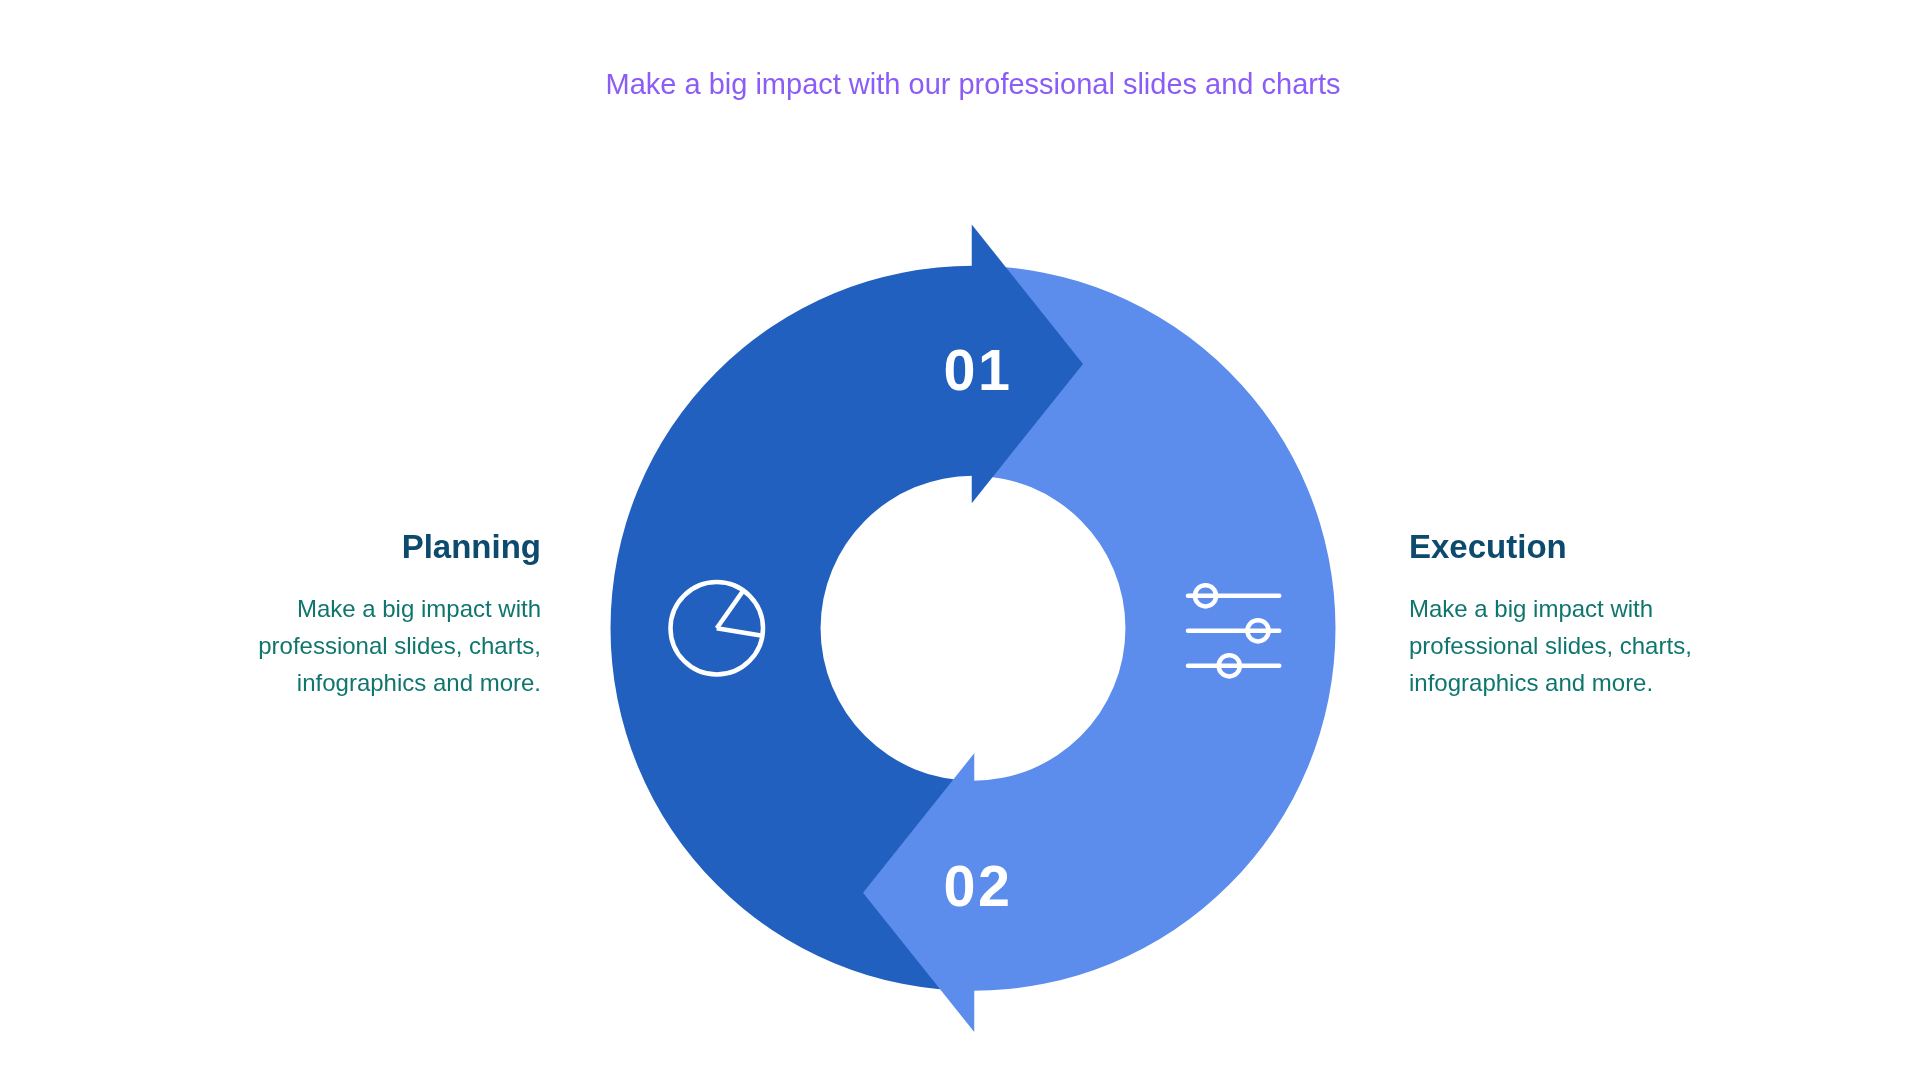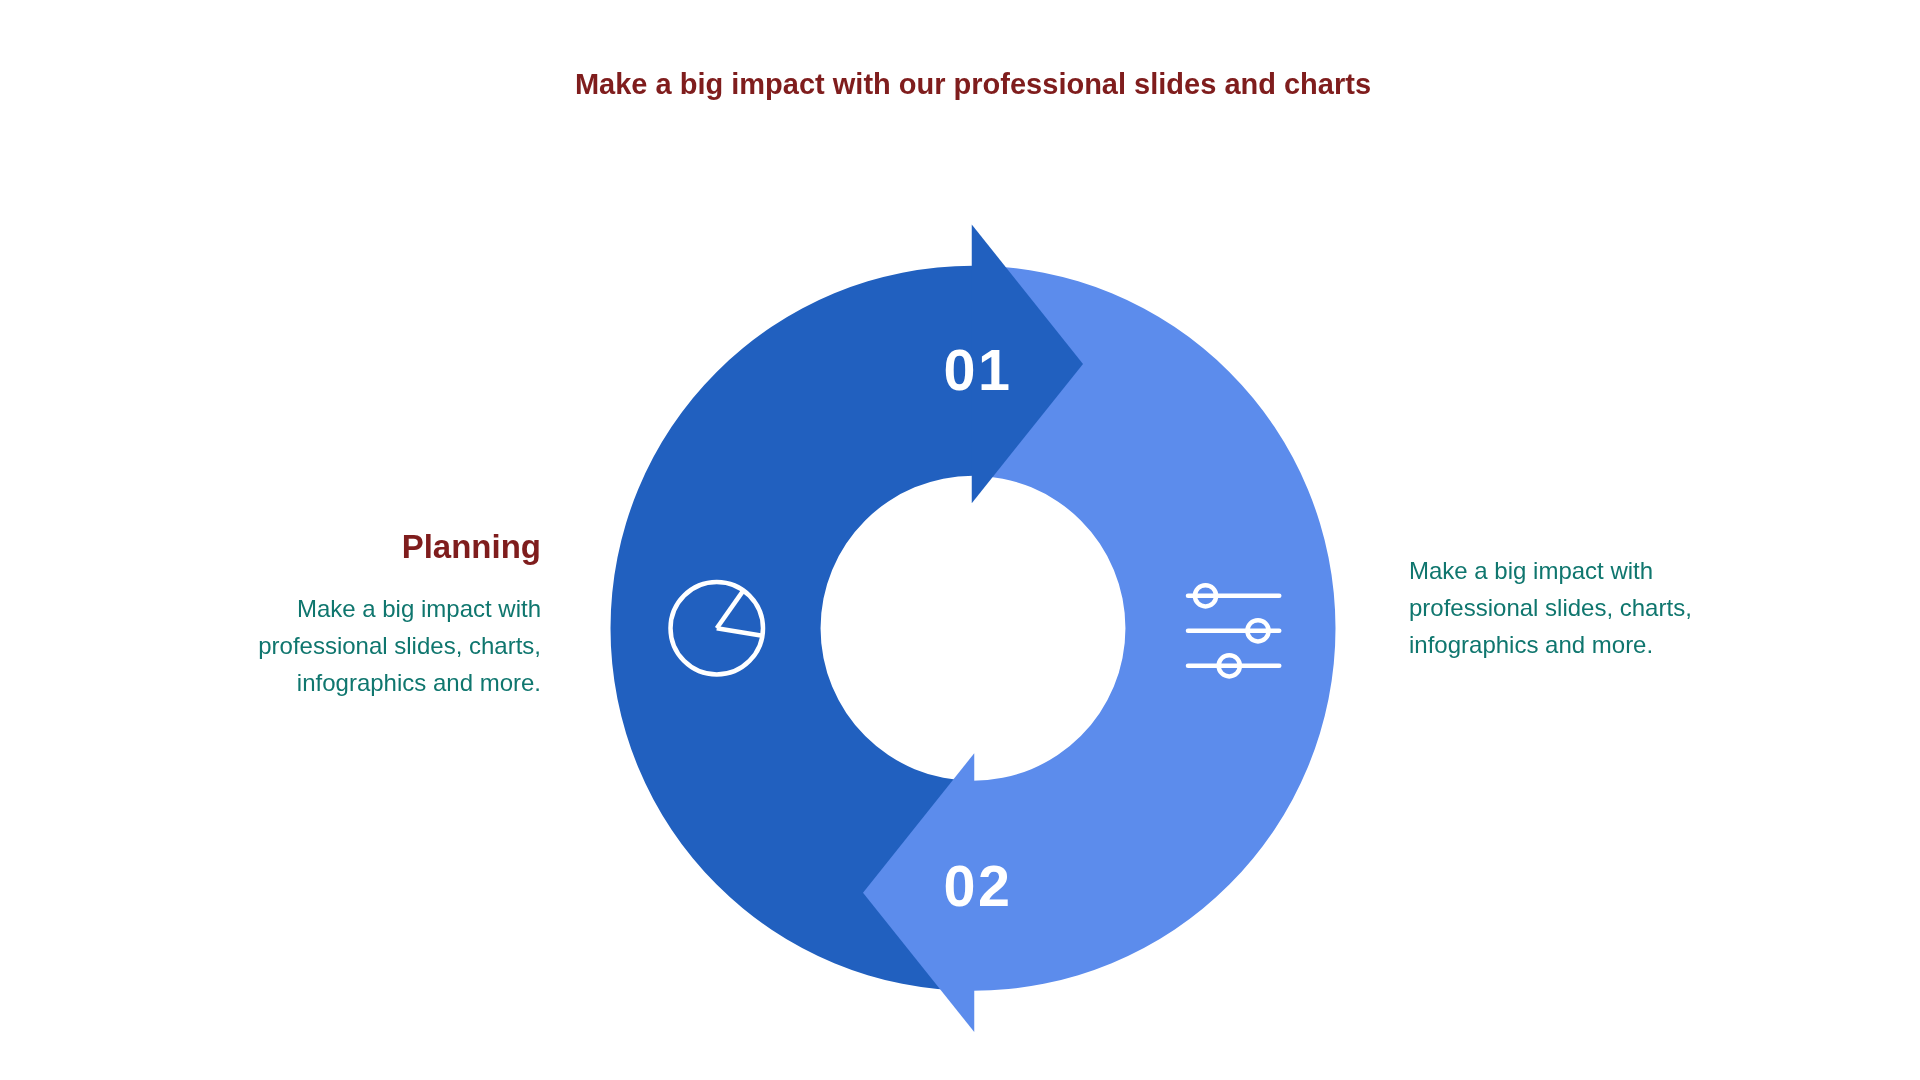--- a/index.html
+++ b/index.html
@@ -8,7 +8,7 @@
 
   .header{position:absolute;top:52px;left:973px;transform:translateX(-50%);text-align:center;white-space:nowrap;}
   .title{margin:0;font-size:68px;font-weight:bold;color:#1a1a4b;letter-spacing:-1px;}
-  .subtitle{margin:16px 0 0 0;font-size:29px;font-weight:bold;color:#7f1d1d;}
+  .subtitle{margin:16px 0 0 0;font-size:29px;font-weight:normal;color:#8b5cf6;}
 
   .side-block{position:absolute;top:528px;width:350px;}
   .side-left{left:191px;text-align:right;}

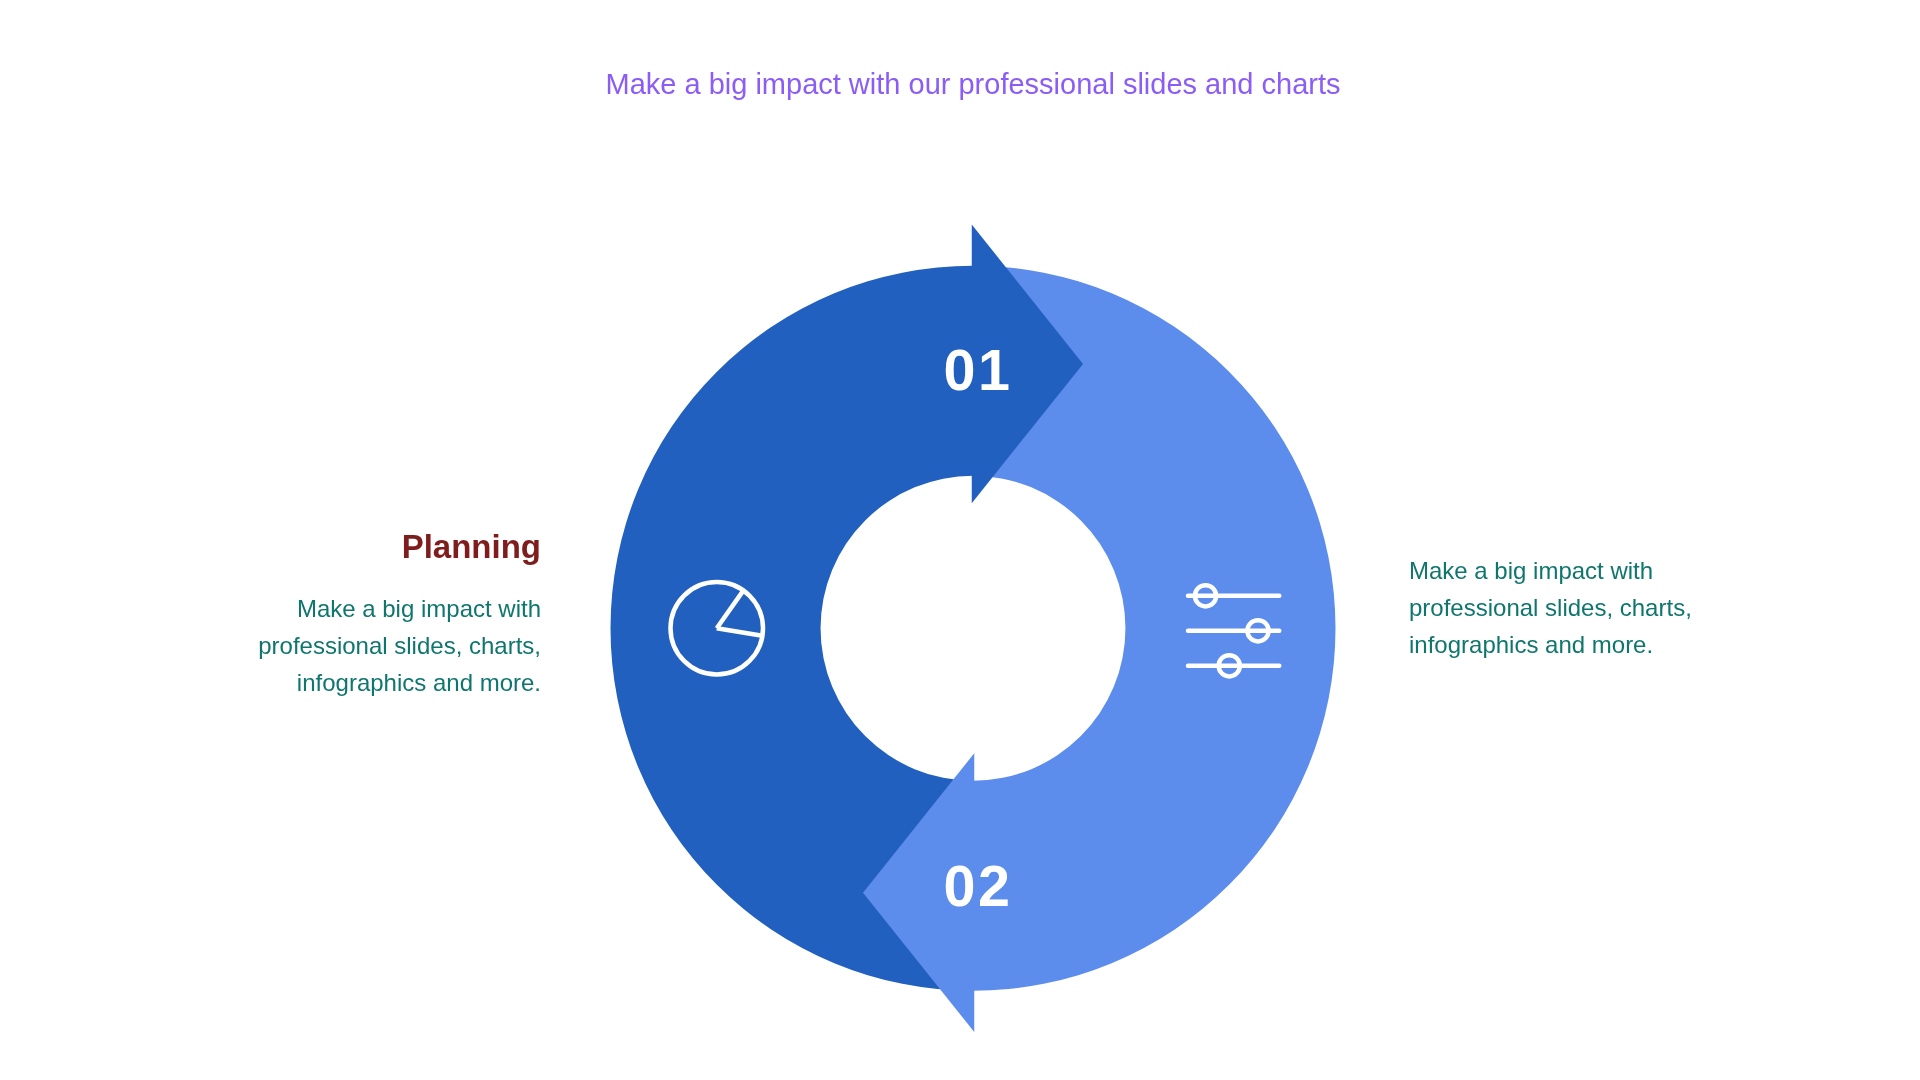--- a/index.html
+++ b/index.html
@@ -13,7 +13,7 @@
   .side-block{position:absolute;top:528px;width:350px;}
   .side-left{left:191px;text-align:right;}
   .side-right{left:1409px;text-align:left;}
-  .step-label{margin:0;font-size:33px;font-weight:bold;color:#7f1d1d;}
+  .step-label{margin:0;font-size:33px;font-weight:bold;color:#0c4a6e;}
   .step-desc{margin:24px 0 0 0;font-size:24px;line-height:1.55;color:#0f766e;}
 
   .diagram-svg{position:absolute;left:598px;top:222px;width:750px;height:825px;}

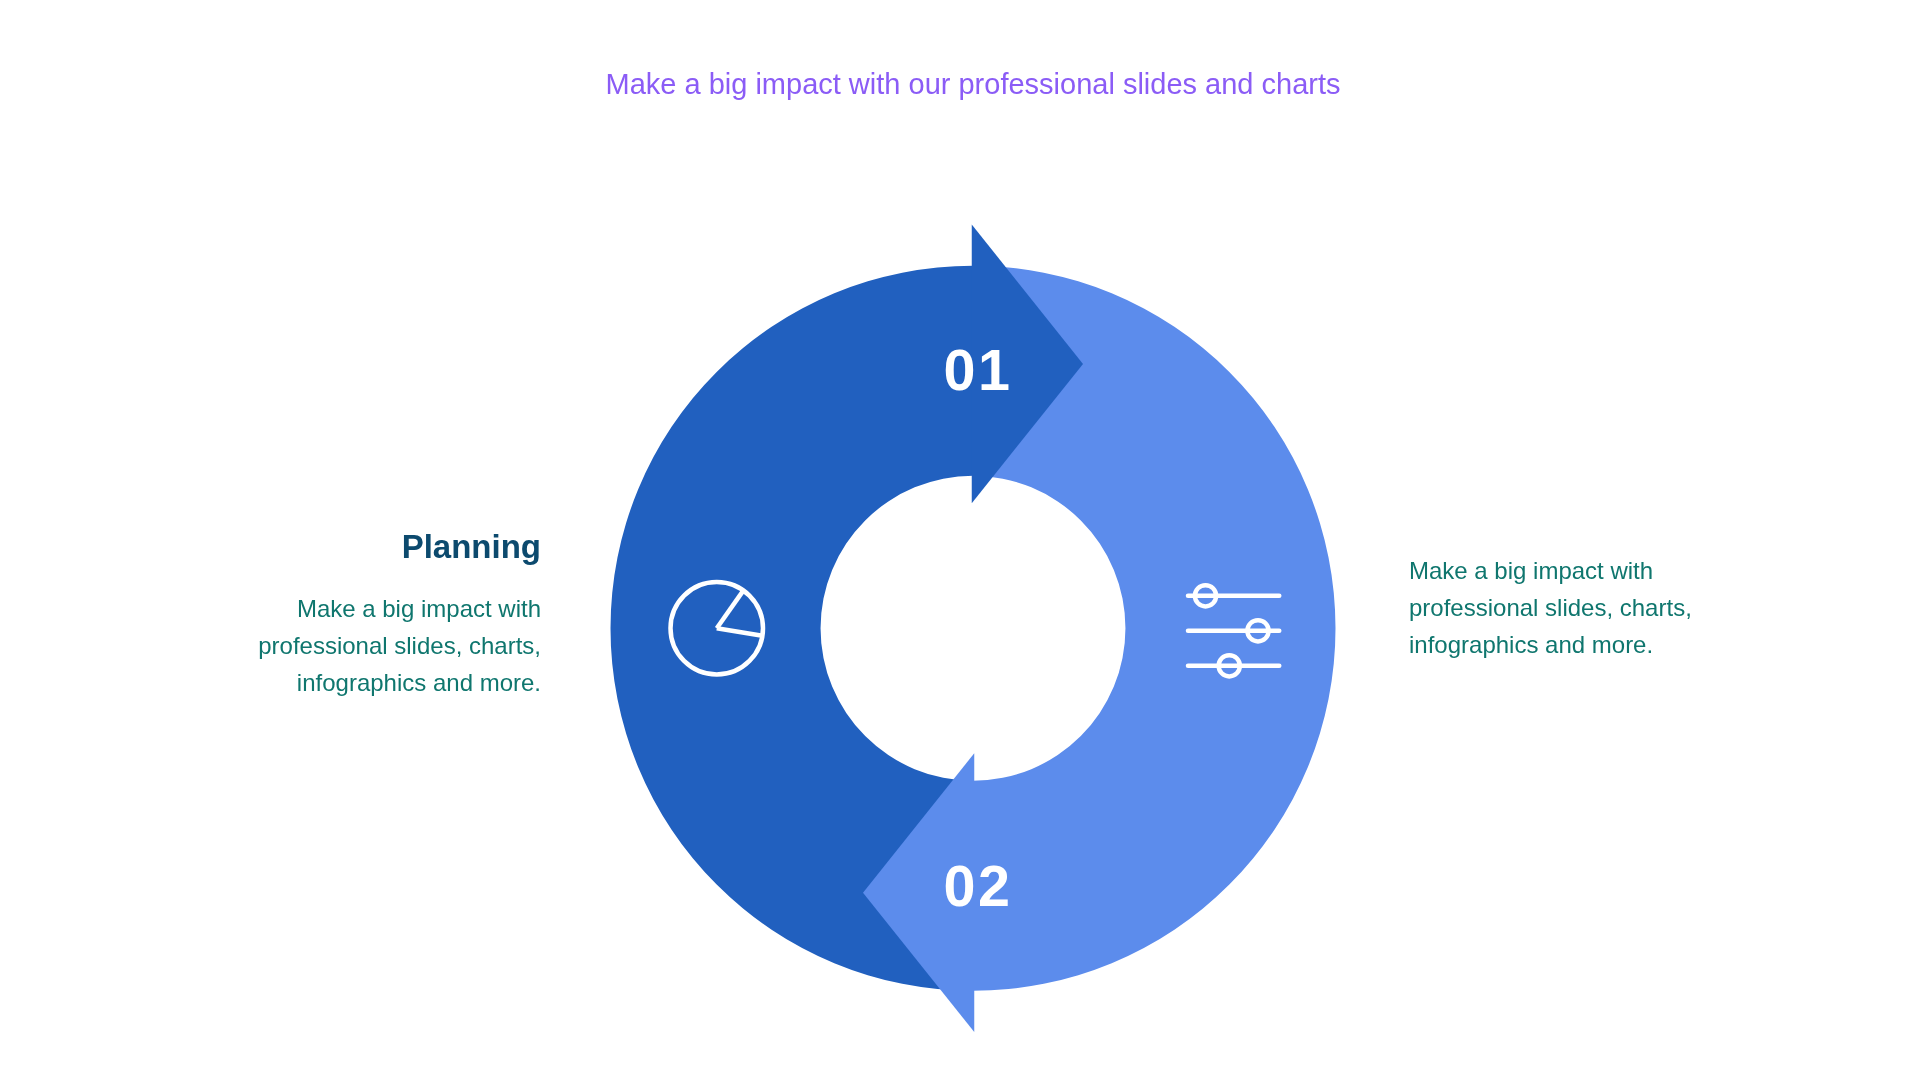--- a/index.html
+++ b/index.html
@@ -35,6 +35,7 @@
   </div>
 
   <div class="side-block side-right">
+    <h2 class="step-label">Execution</h2>
     <p class="step-desc">Make a big impact with professional slides, charts, infographics and more.</p>
   </div>
 

